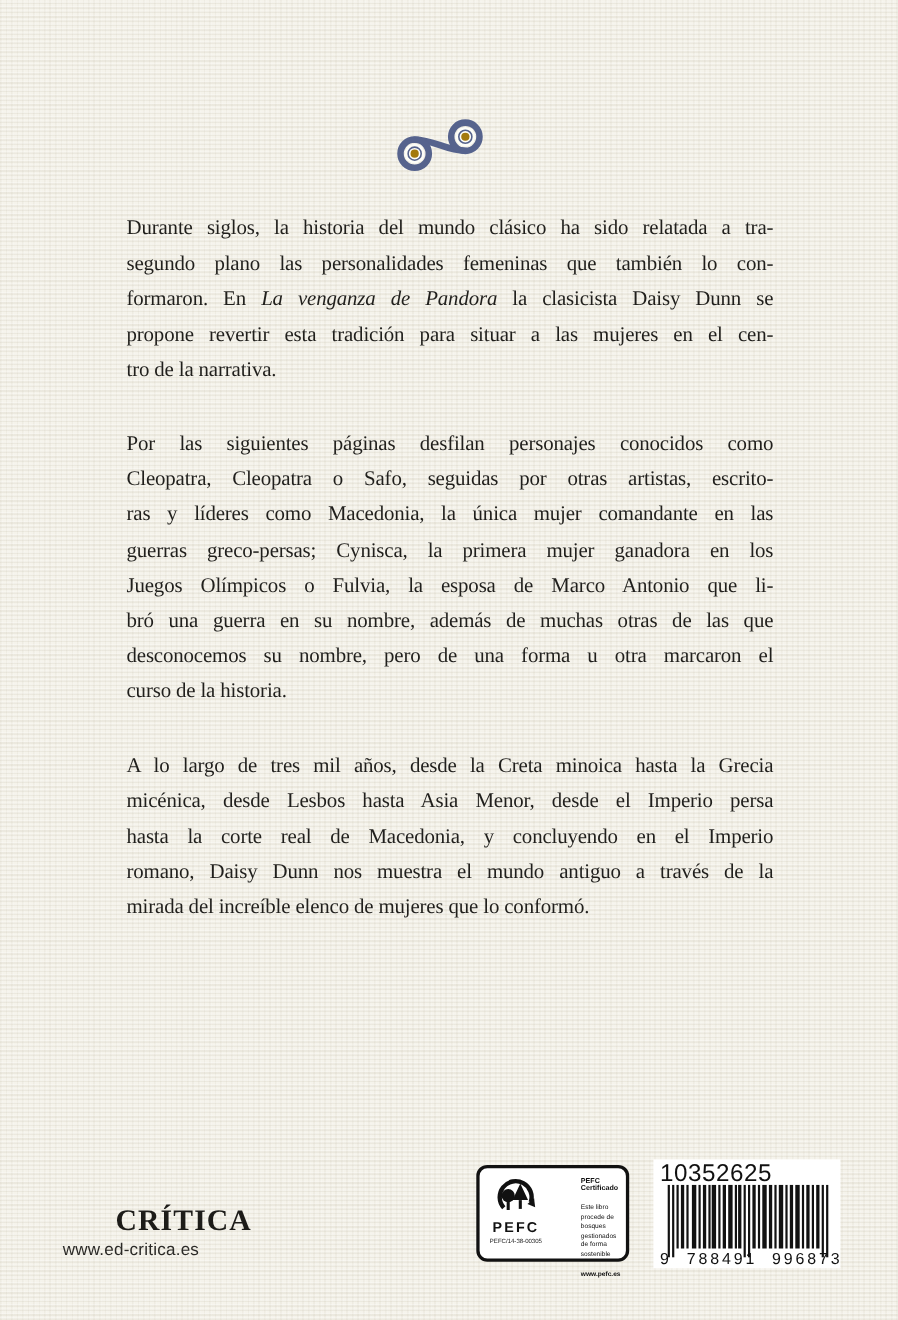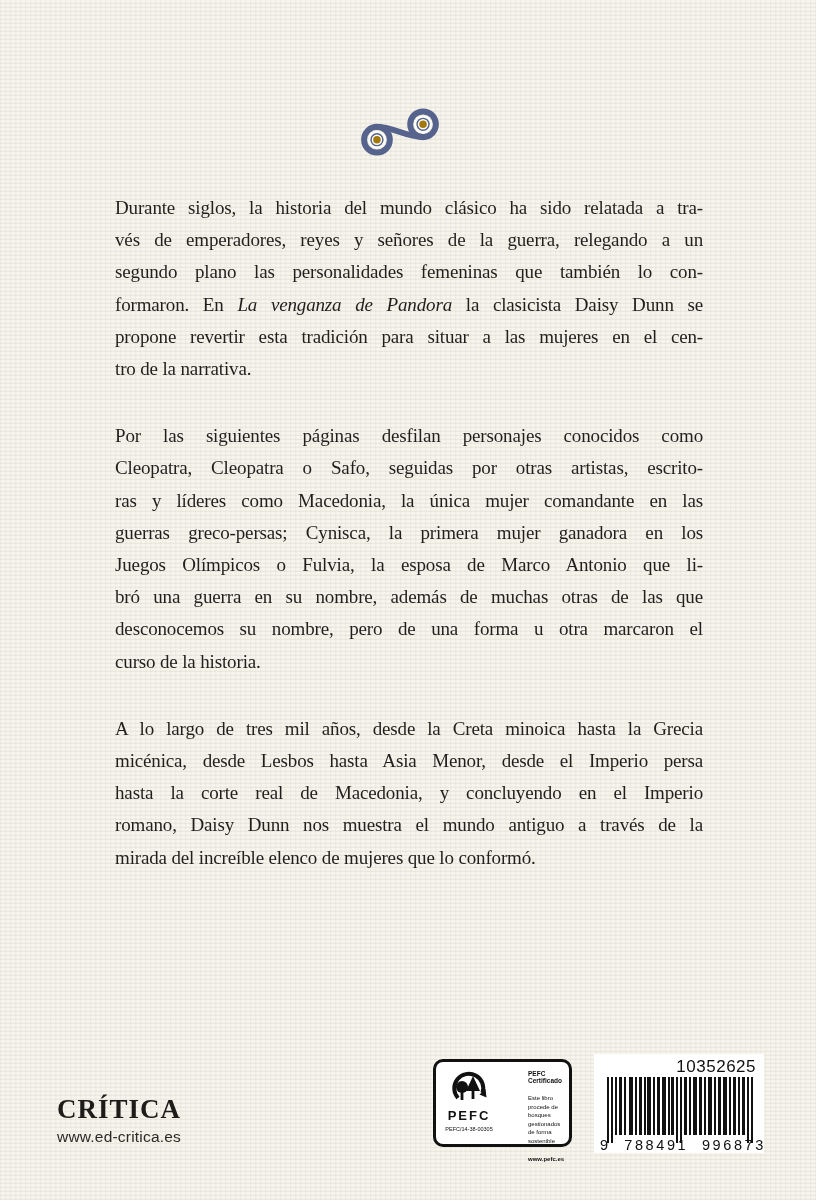--- a/index.html
+++ b/index.html
@@ -86,7 +86,6 @@
   <div class="text-block">
     <div class="para">
       <div class="line">Durante siglos, la historia del mundo clásico ha sido relatada a tra-</div>
-      <div class="line">vés de emperadores, reyes y señores de la guerra, relegando a un</div>
       <div class="line">segundo plano las personalidades femeninas que también lo con-</div>
       <div class="line"><span>formaron. En </span><span class="it">La venganza de Pandora</span><span> la clasicista Daisy Dunn se</span></div>
       <div class="line">propone revertir esta tradición para situar a las mujeres en el cen-</div>

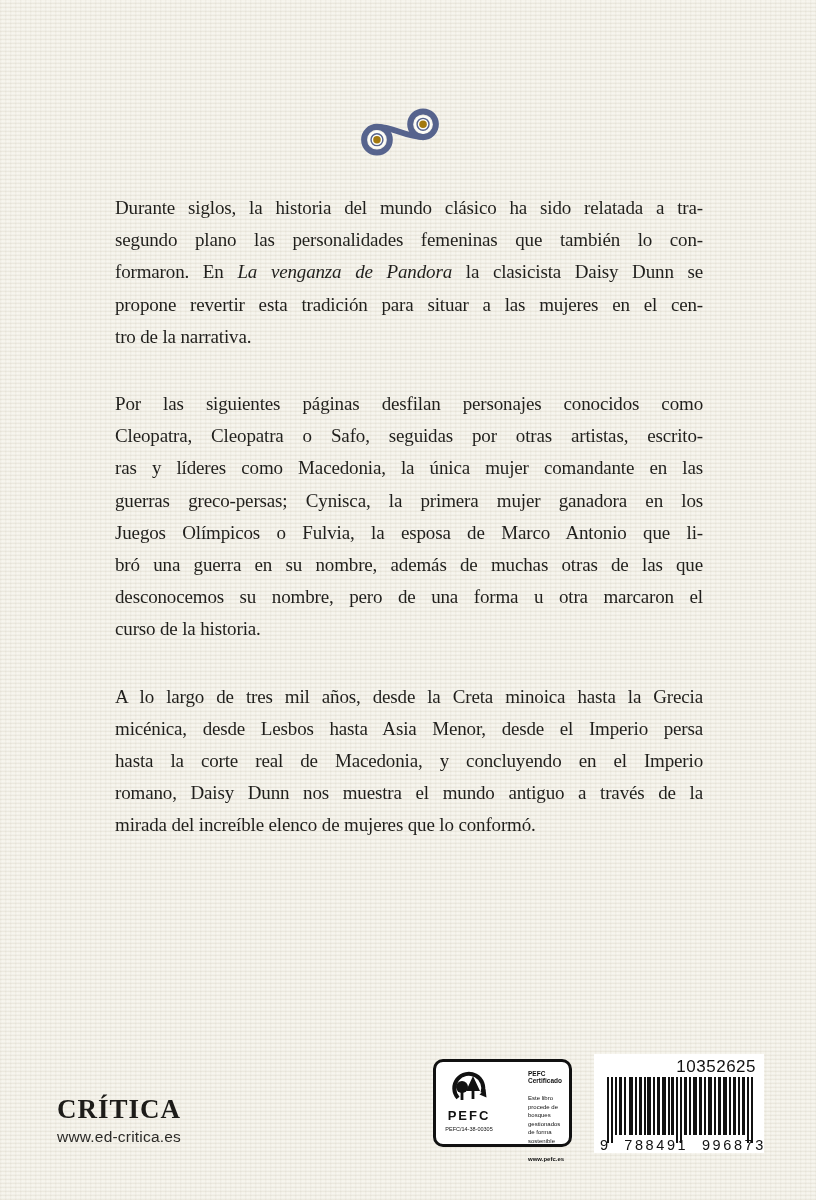--- a/index.html
+++ b/index.html
@@ -55,7 +55,7 @@
     background:#fff; box-sizing:border-box; padding:3px 8px 0 6px;
     font-family:"Liberation Sans","DejaVu Sans",sans-serif; color:#111;
   }
-  .bc-top{font-size:17px; text-align:right; letter-spacing:0.5px; line-height:19px;}
+  .bc-top{font-size:22px; letter-spacing:0.5px; line-height:19px;}
   .bc-bars{display:block; margin:1px auto 0 auto;}
   .bc-isbn{
     font-size:14.5px; letter-spacing:2.6px; word-spacing:7px;

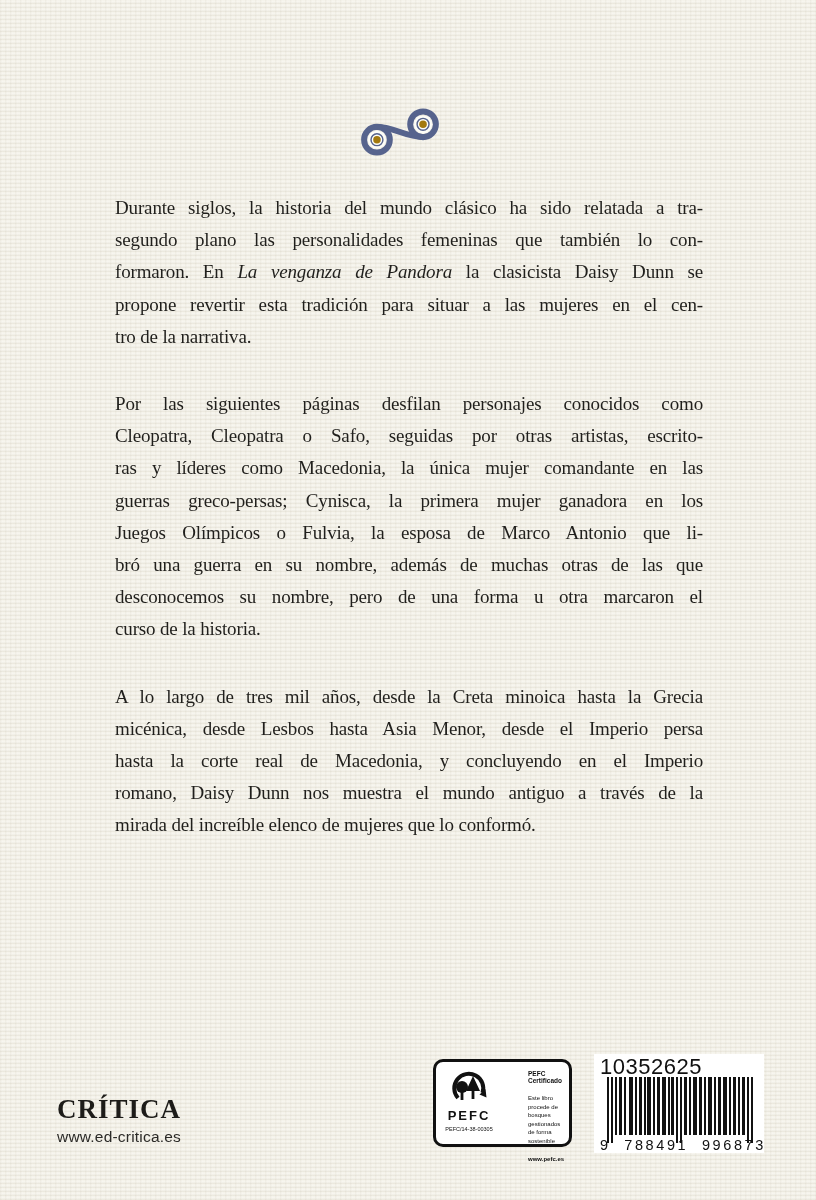--- a/index.html
+++ b/index.html
@@ -28,7 +28,7 @@
   .publisher{position:absolute; left:57px; top:1094px;}
   .publisher-logo{
     font-family:"Liberation Serif","DejaVu Serif",serif; font-weight:bold;
-    font-size:27px; letter-spacing:1px; color:#1d1c19;
+    font-size:27px; letter-spacing:1px; color:#1d1c19;margin-left:48px;
   }
   .publisher-site{
     font-family:"Liberation Sans","DejaVu Sans",sans-serif;

